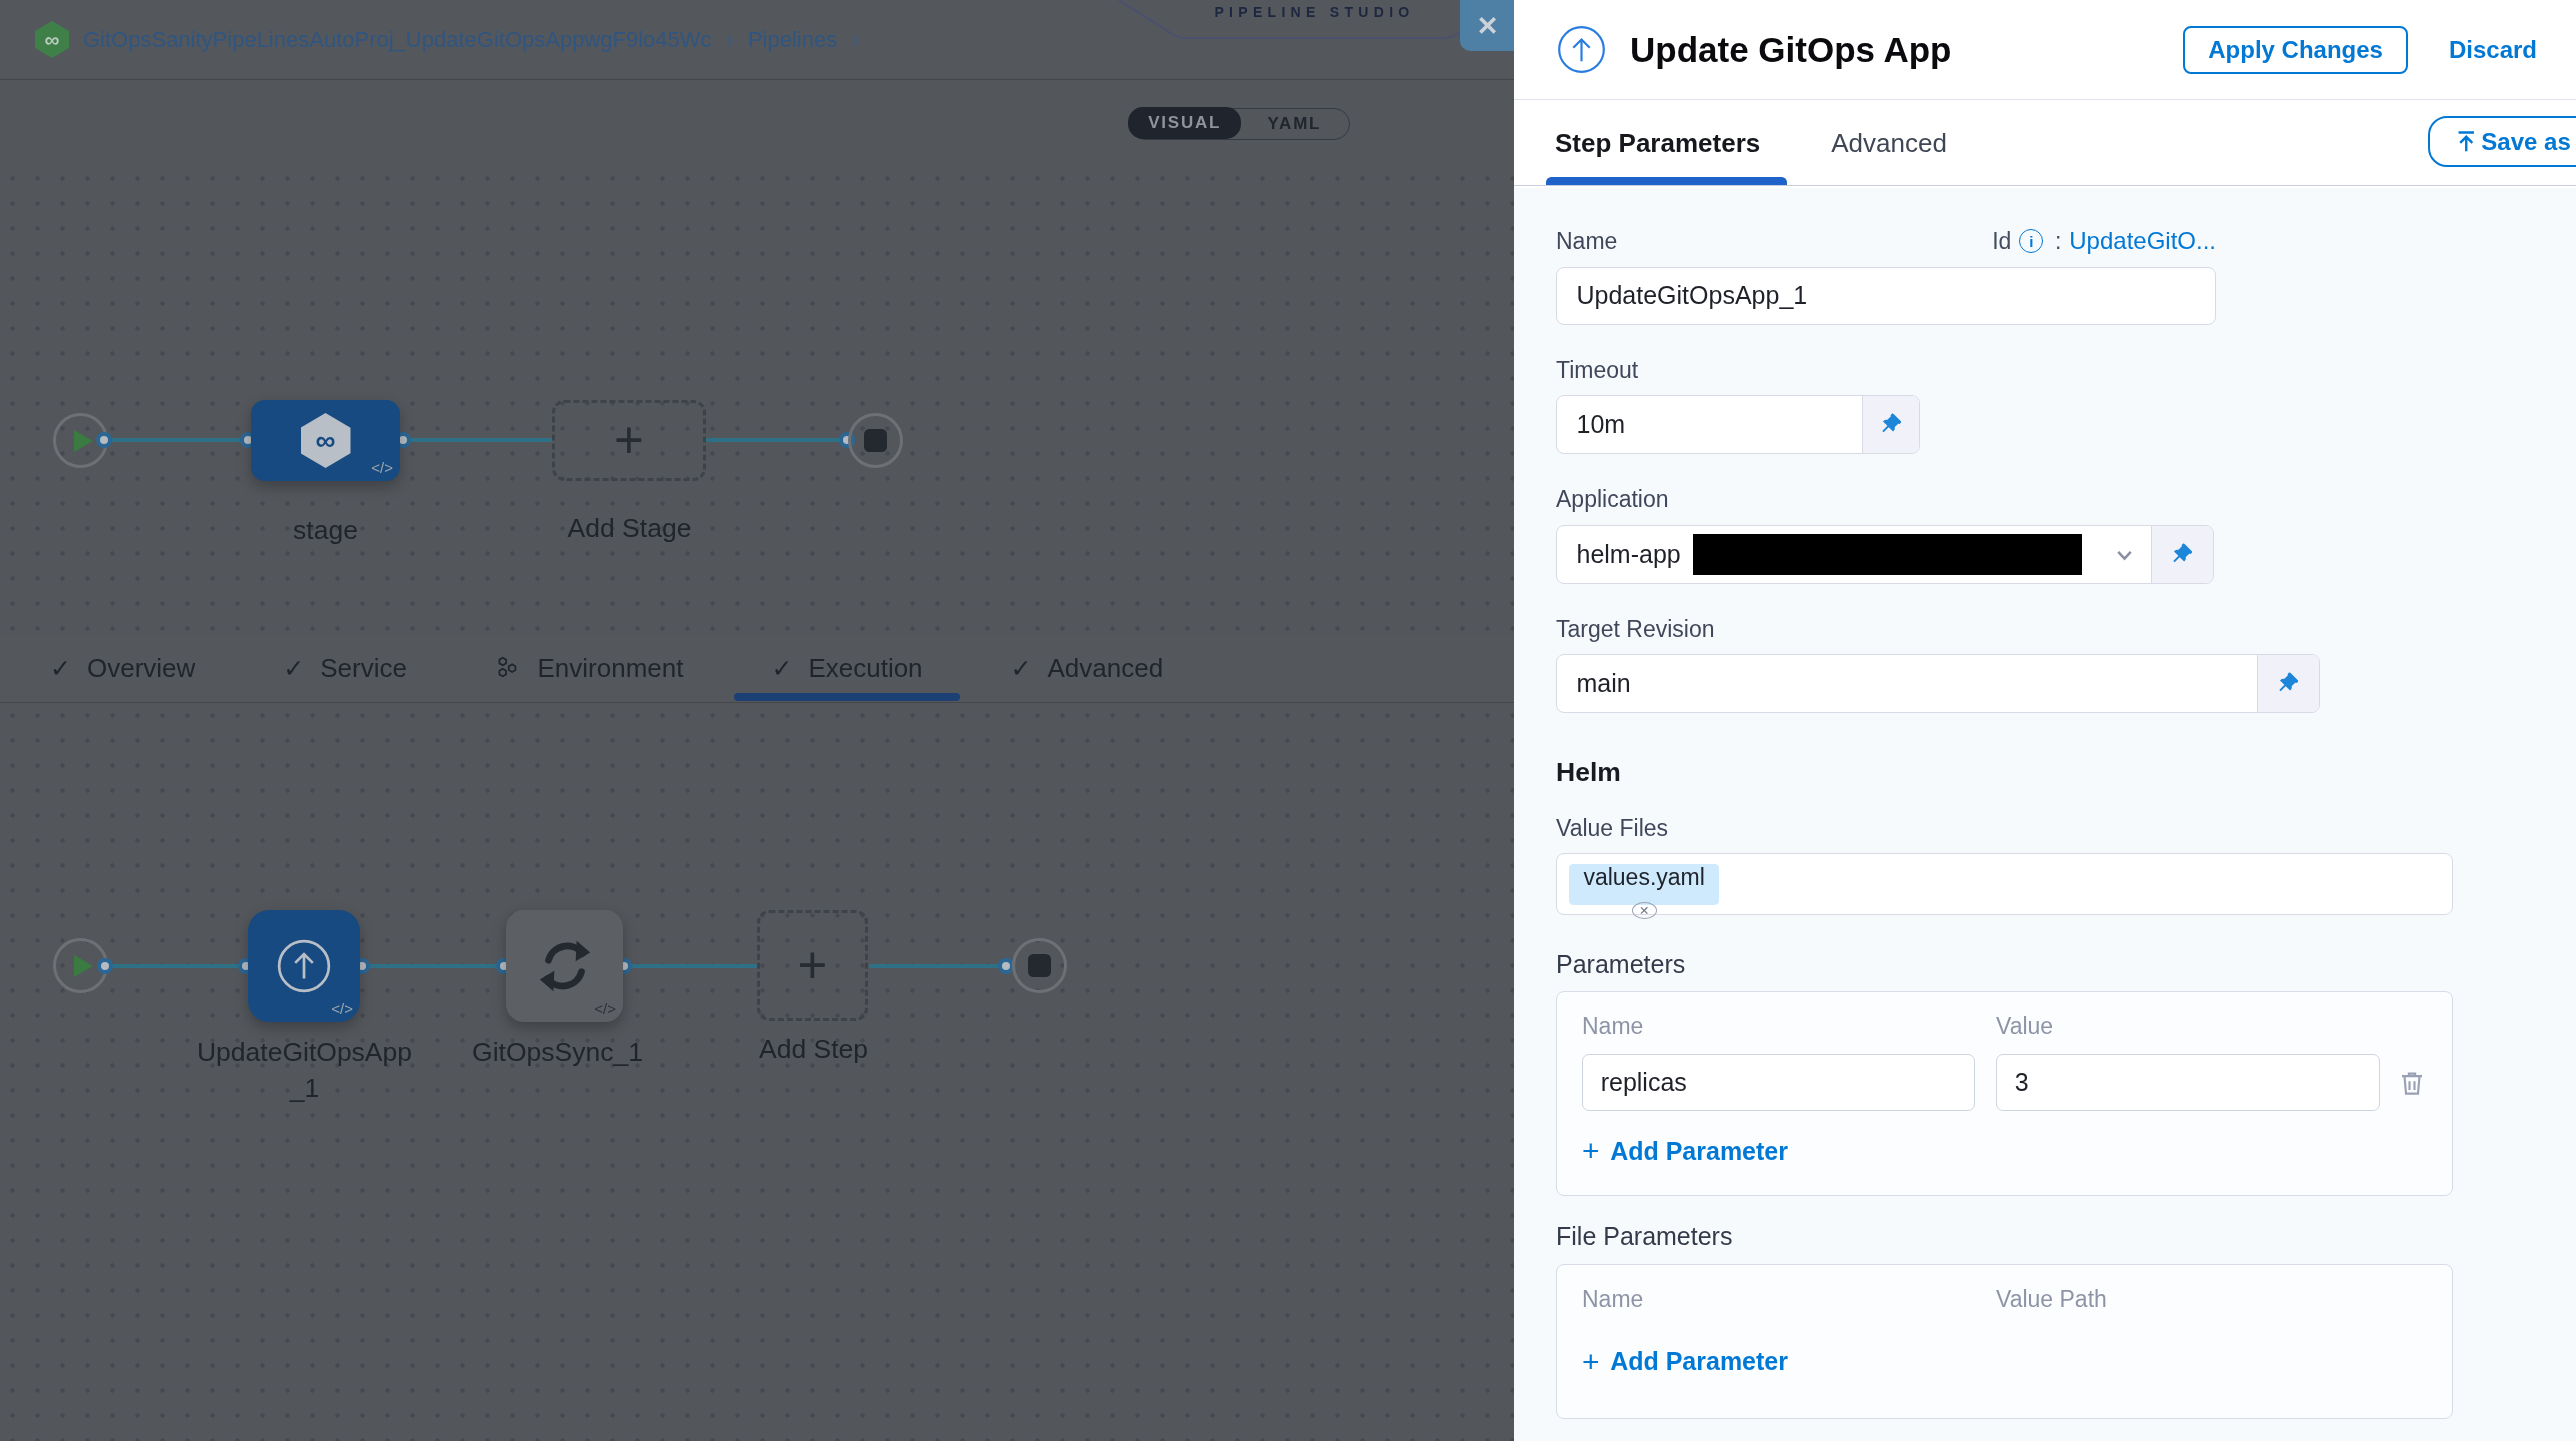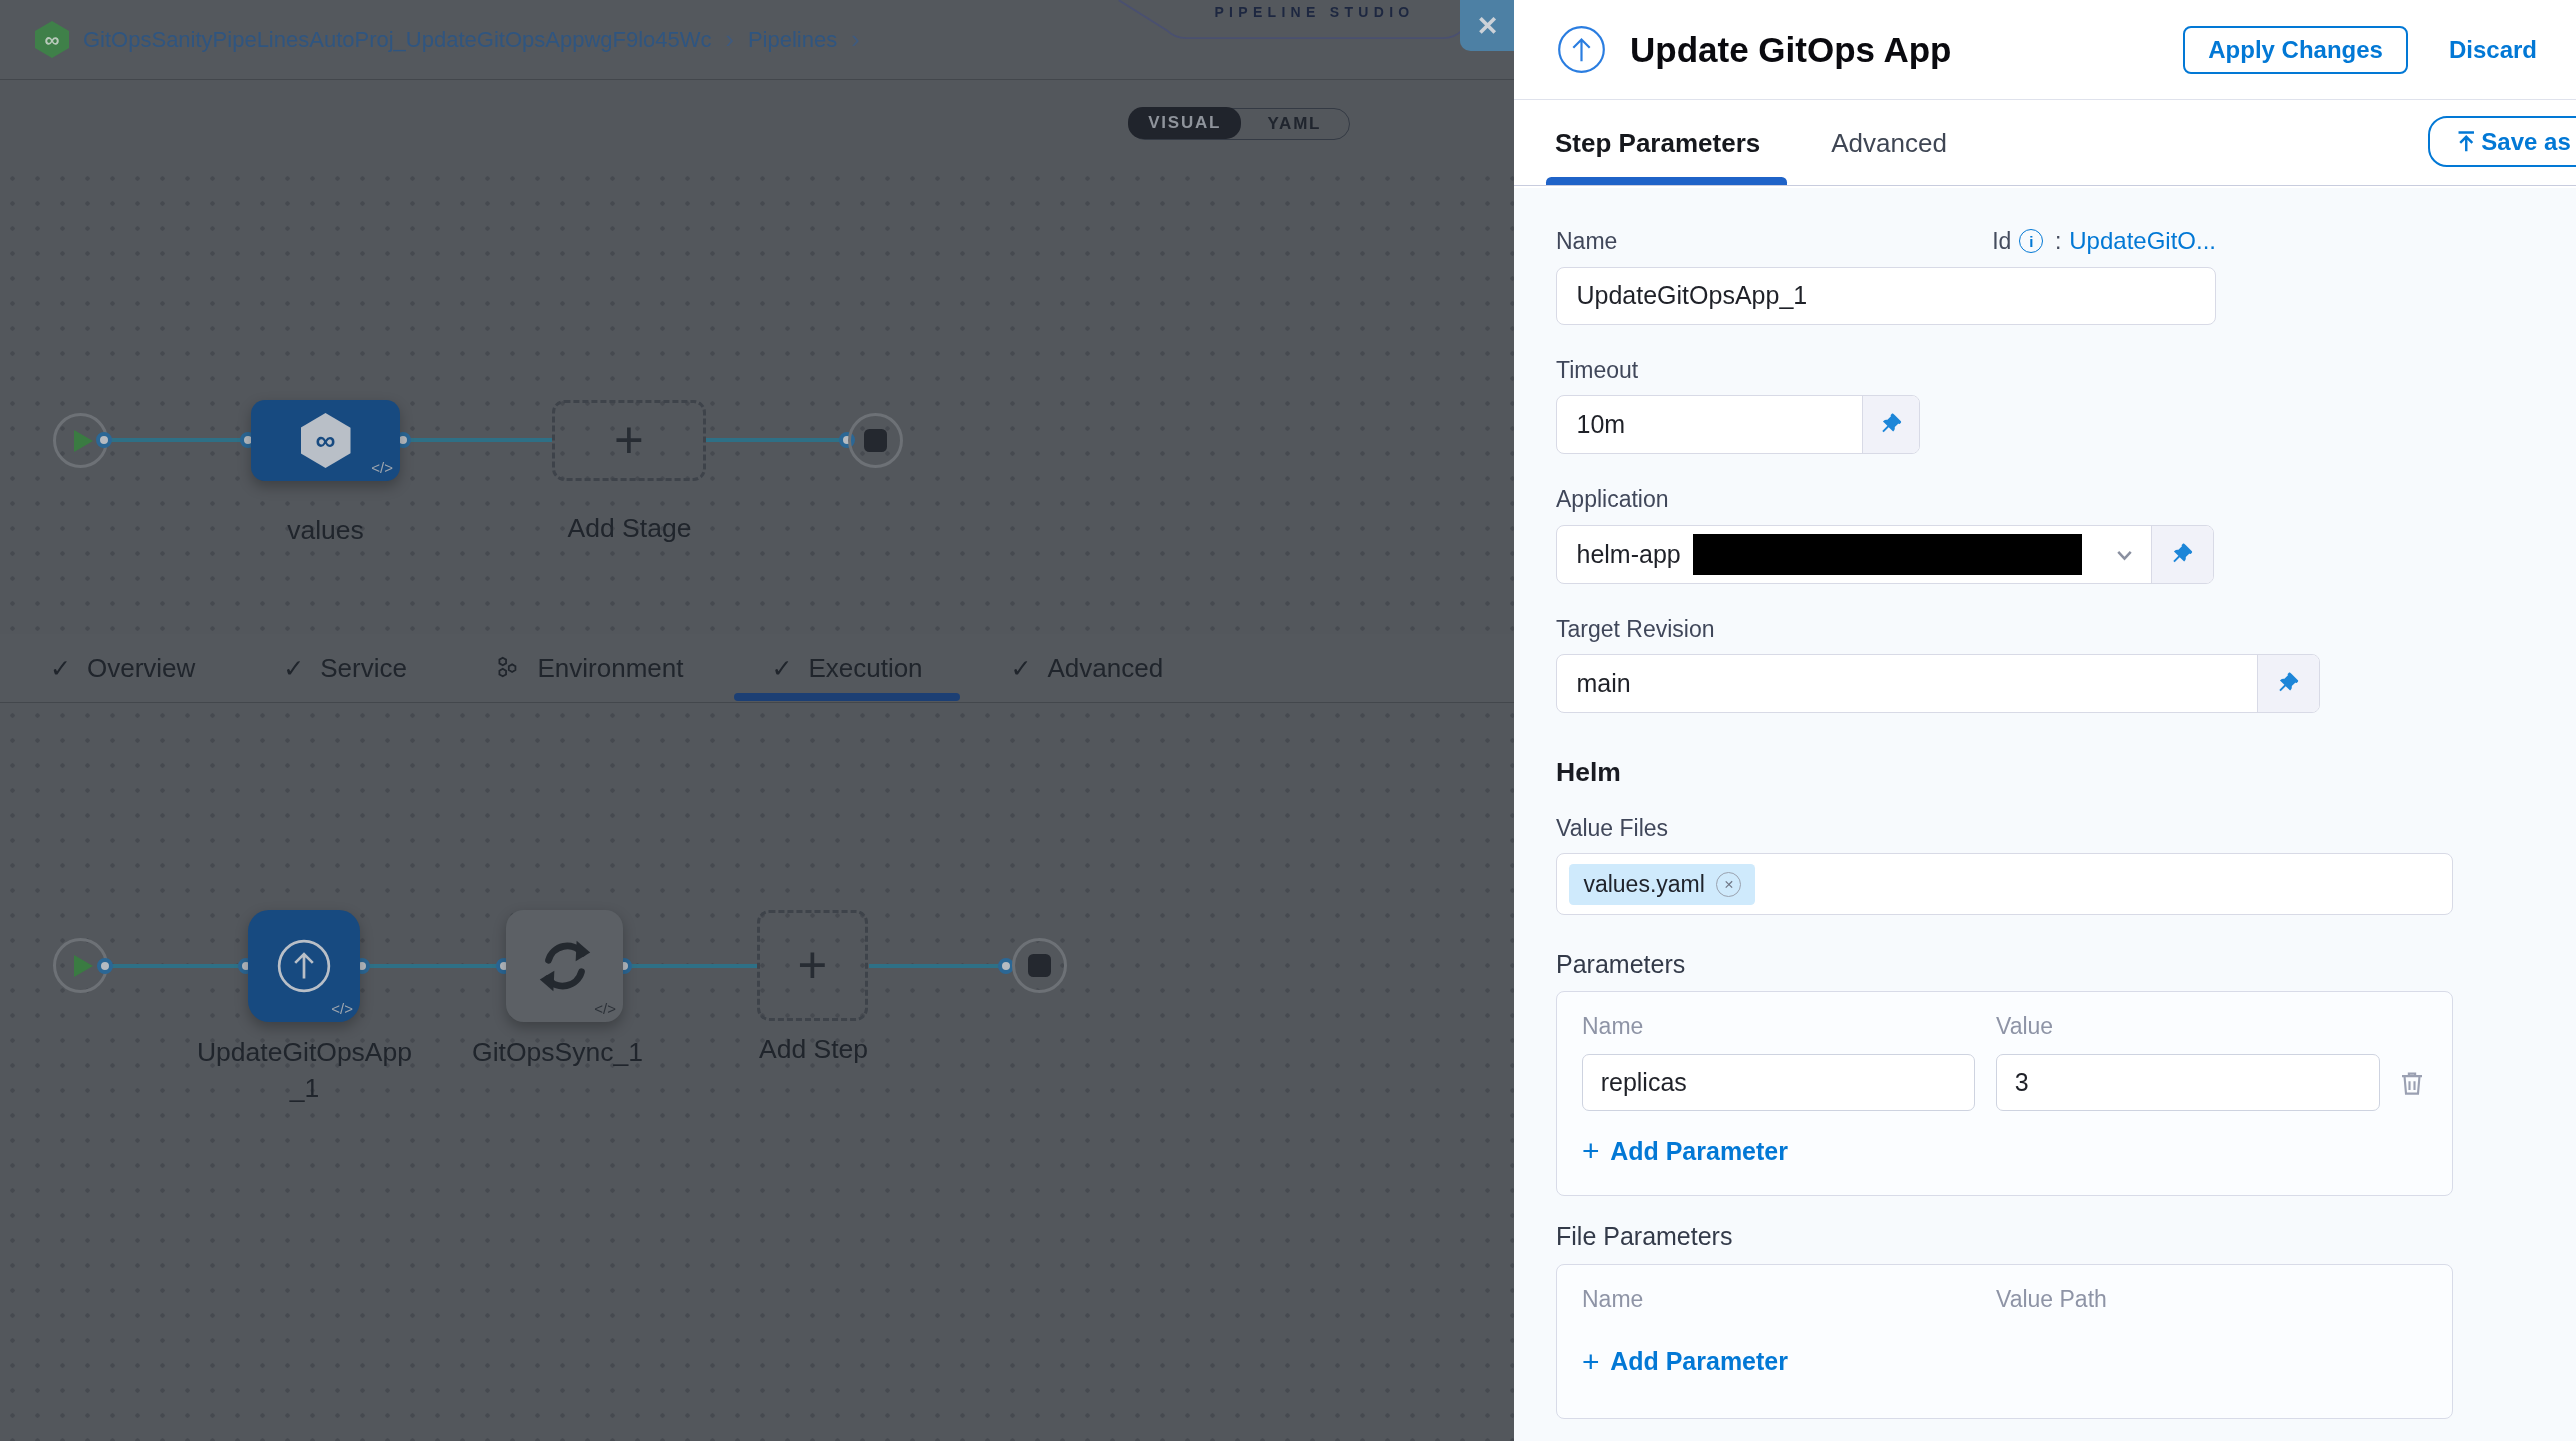--- a/index.html
+++ b/index.html
@@ -208,7 +208,7 @@
         <div class="end-sq"></div>
       </div>
 
-      <div class="node-label" style="left:237px; top:347px; width:177px;">values</div>
+      <div class="node-label" style="left:237px; top:347px; width:177px;">stage</div>
       <div class="node-label" style="left:541px; top:345px; width:177px;">Add Stage</div>
     </div>
 

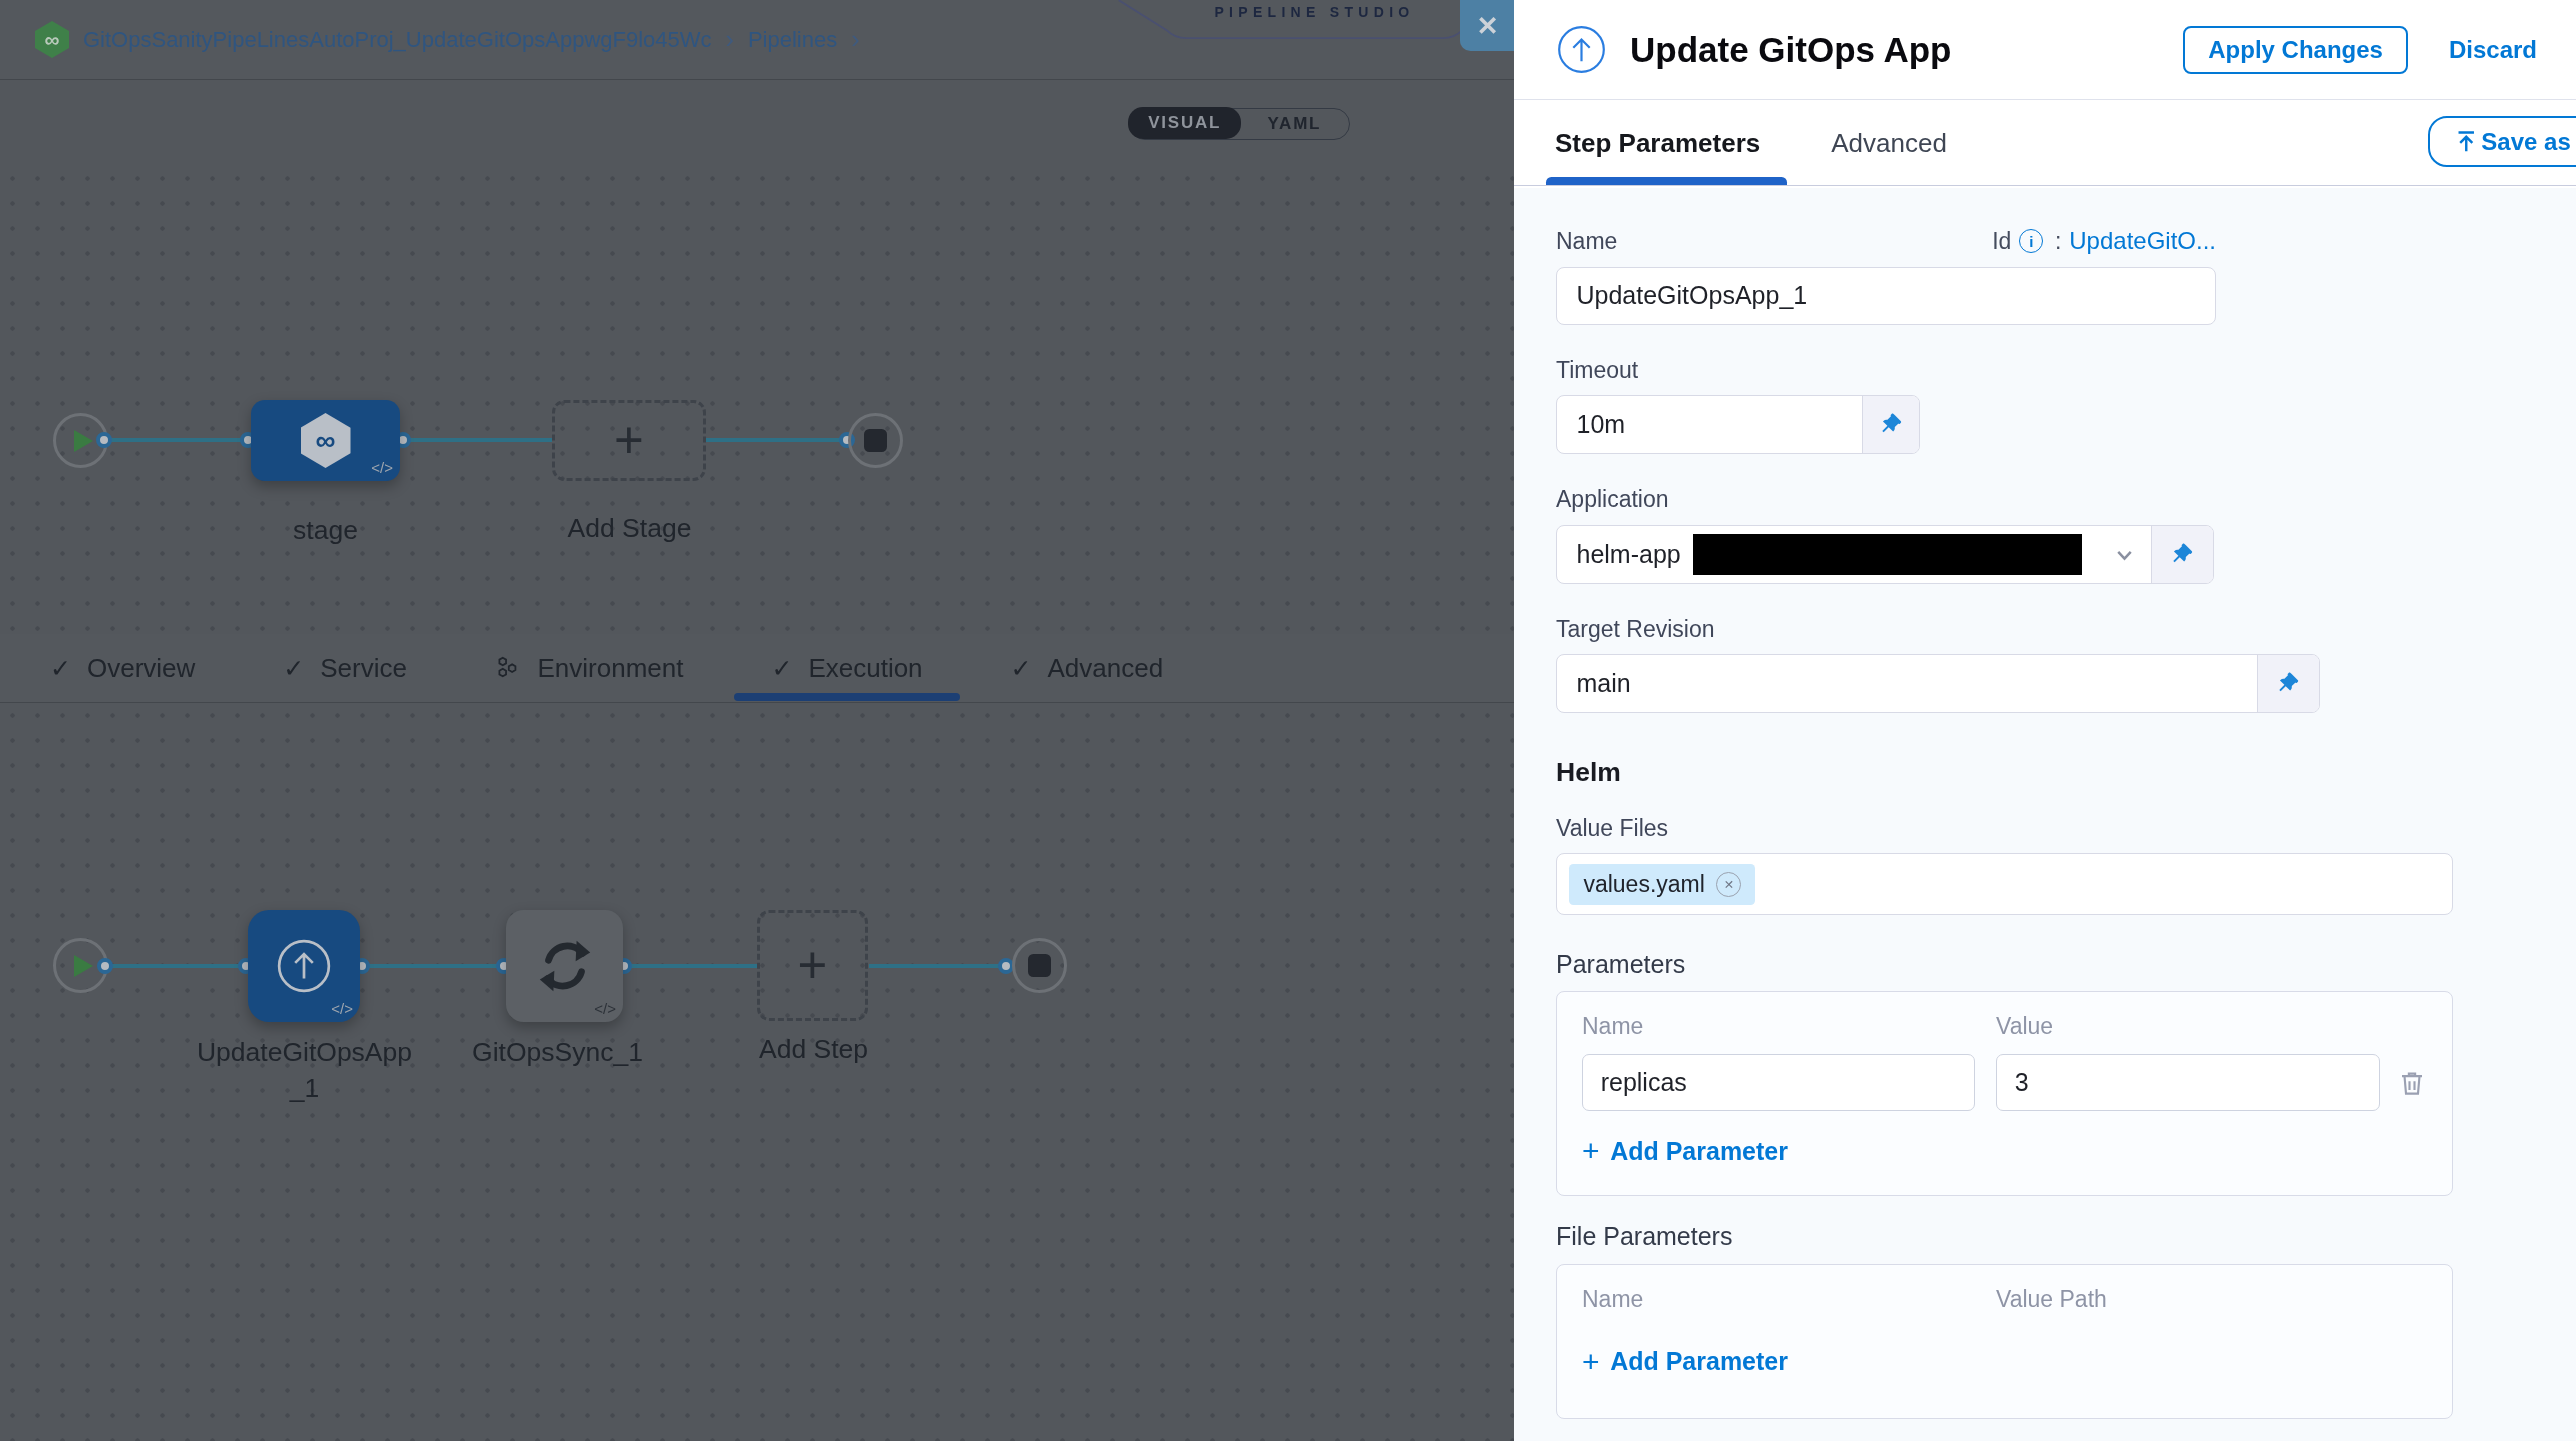--- a/index.html
+++ b/index.html
@@ -128,7 +128,7 @@
   .vf-input { width:897px; height:62px; border:1.3px solid #d8dae6; border-radius:8px; background:#fff;
     display:flex; align-items:center; padding:0 12.4px; margin-bottom:35px; }
   .chip { background:#cfeafc; border-radius:4.4px; height:41px; padding:0 14px; display:flex;
-    align-items:center; gap:11.5px; color:#20242c; font-size:23px; }
+    align-items:center; gap:11.5px; color:#20242c; font-size:23px;flex-direction:column; }
   .chip-x { width:25px; height:25px; border-radius:50%; border:1.8px solid #9aa2af; color:#707786;
     font-size:12.4px; display:flex; align-items:center; justify-content:center; cursor:pointer; }
 

